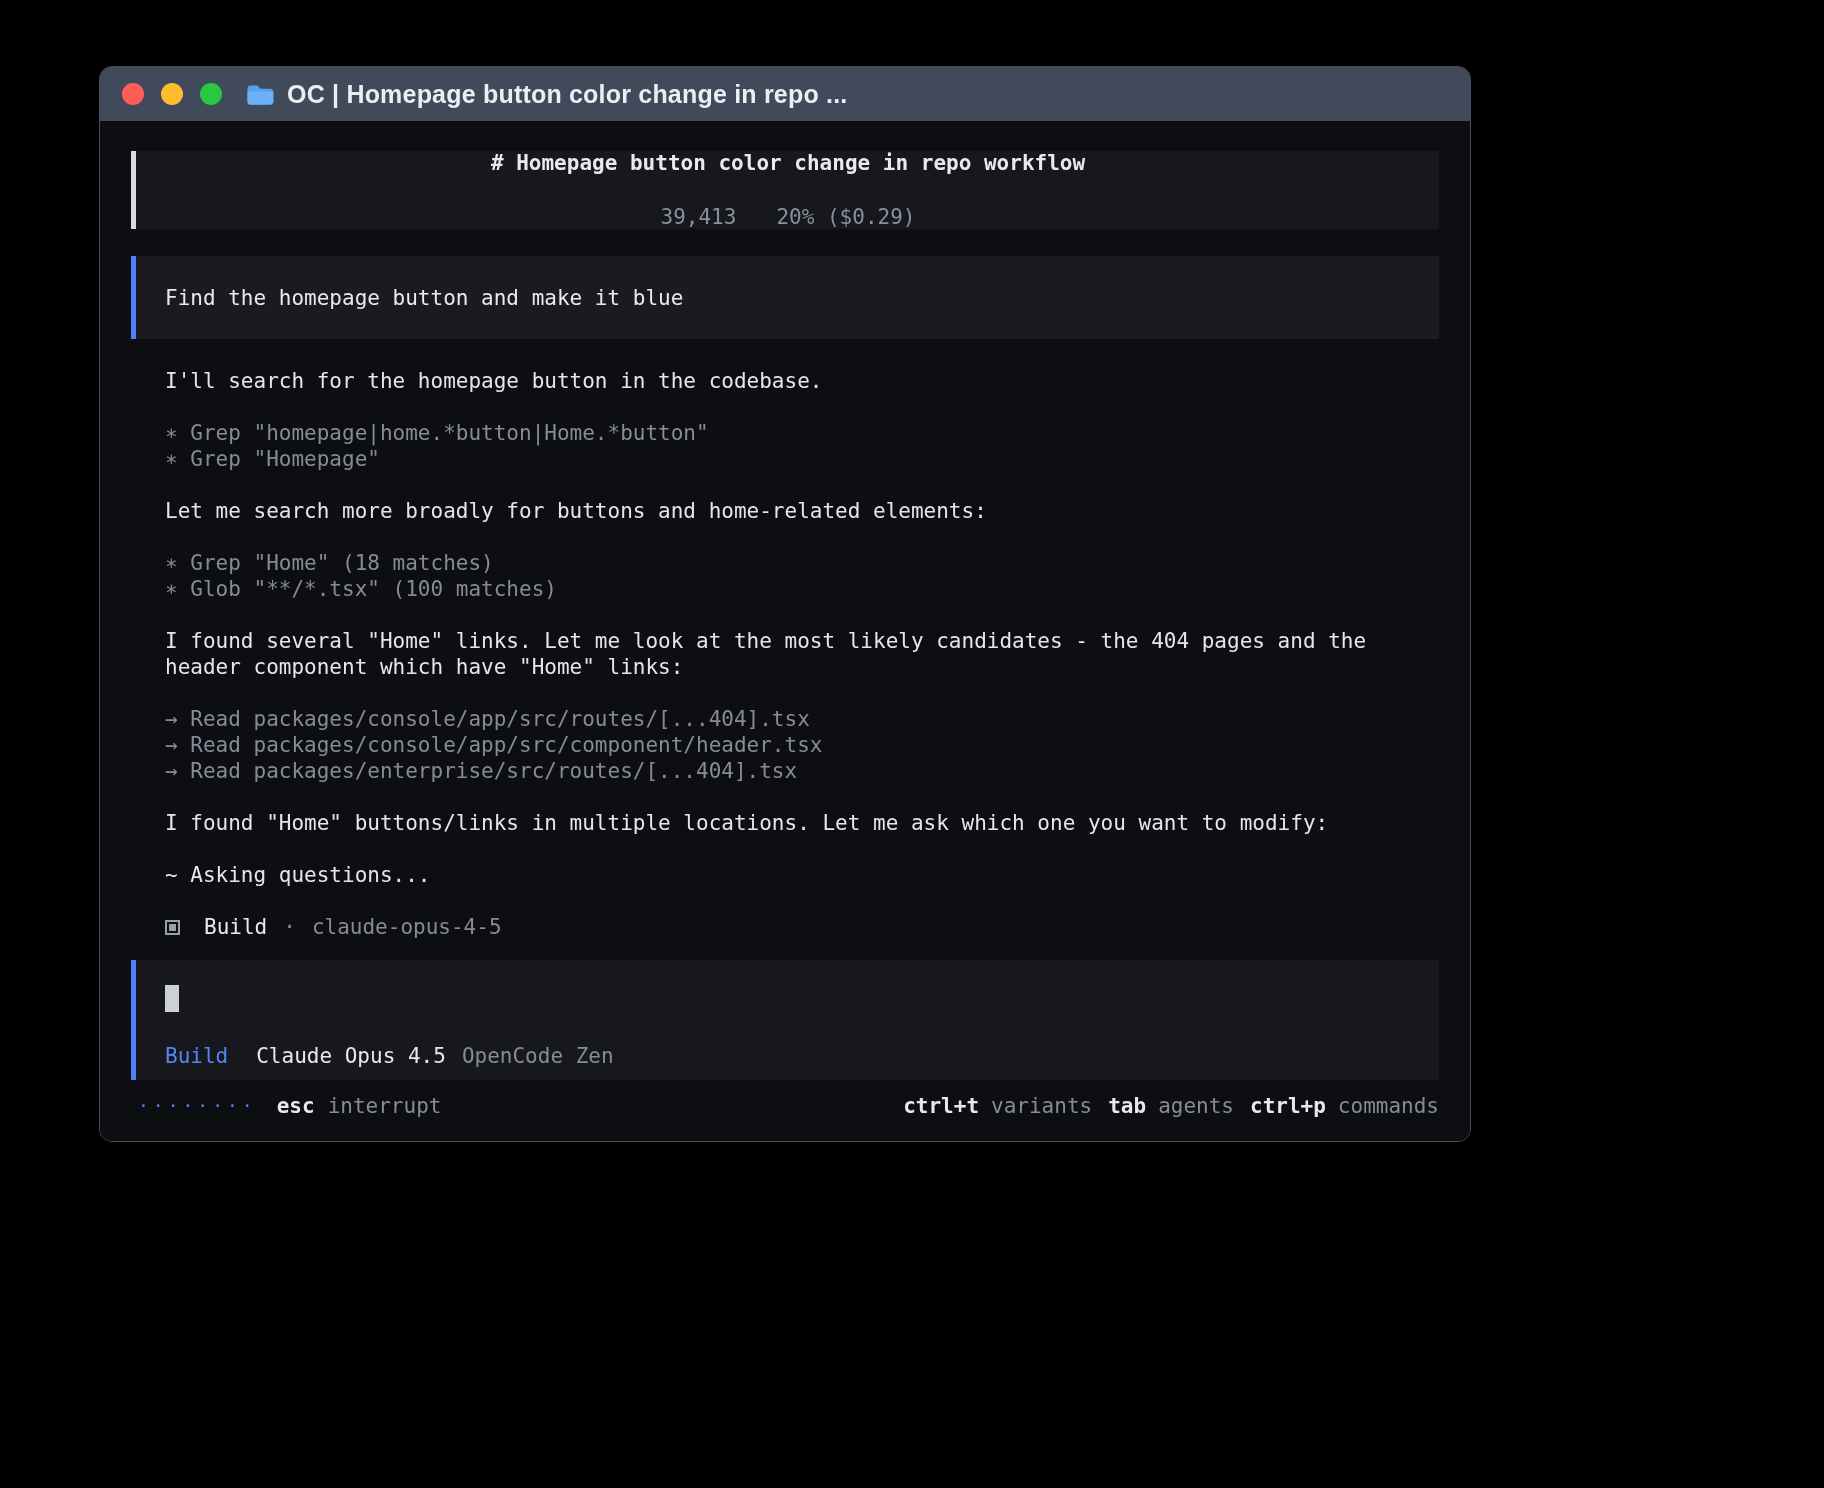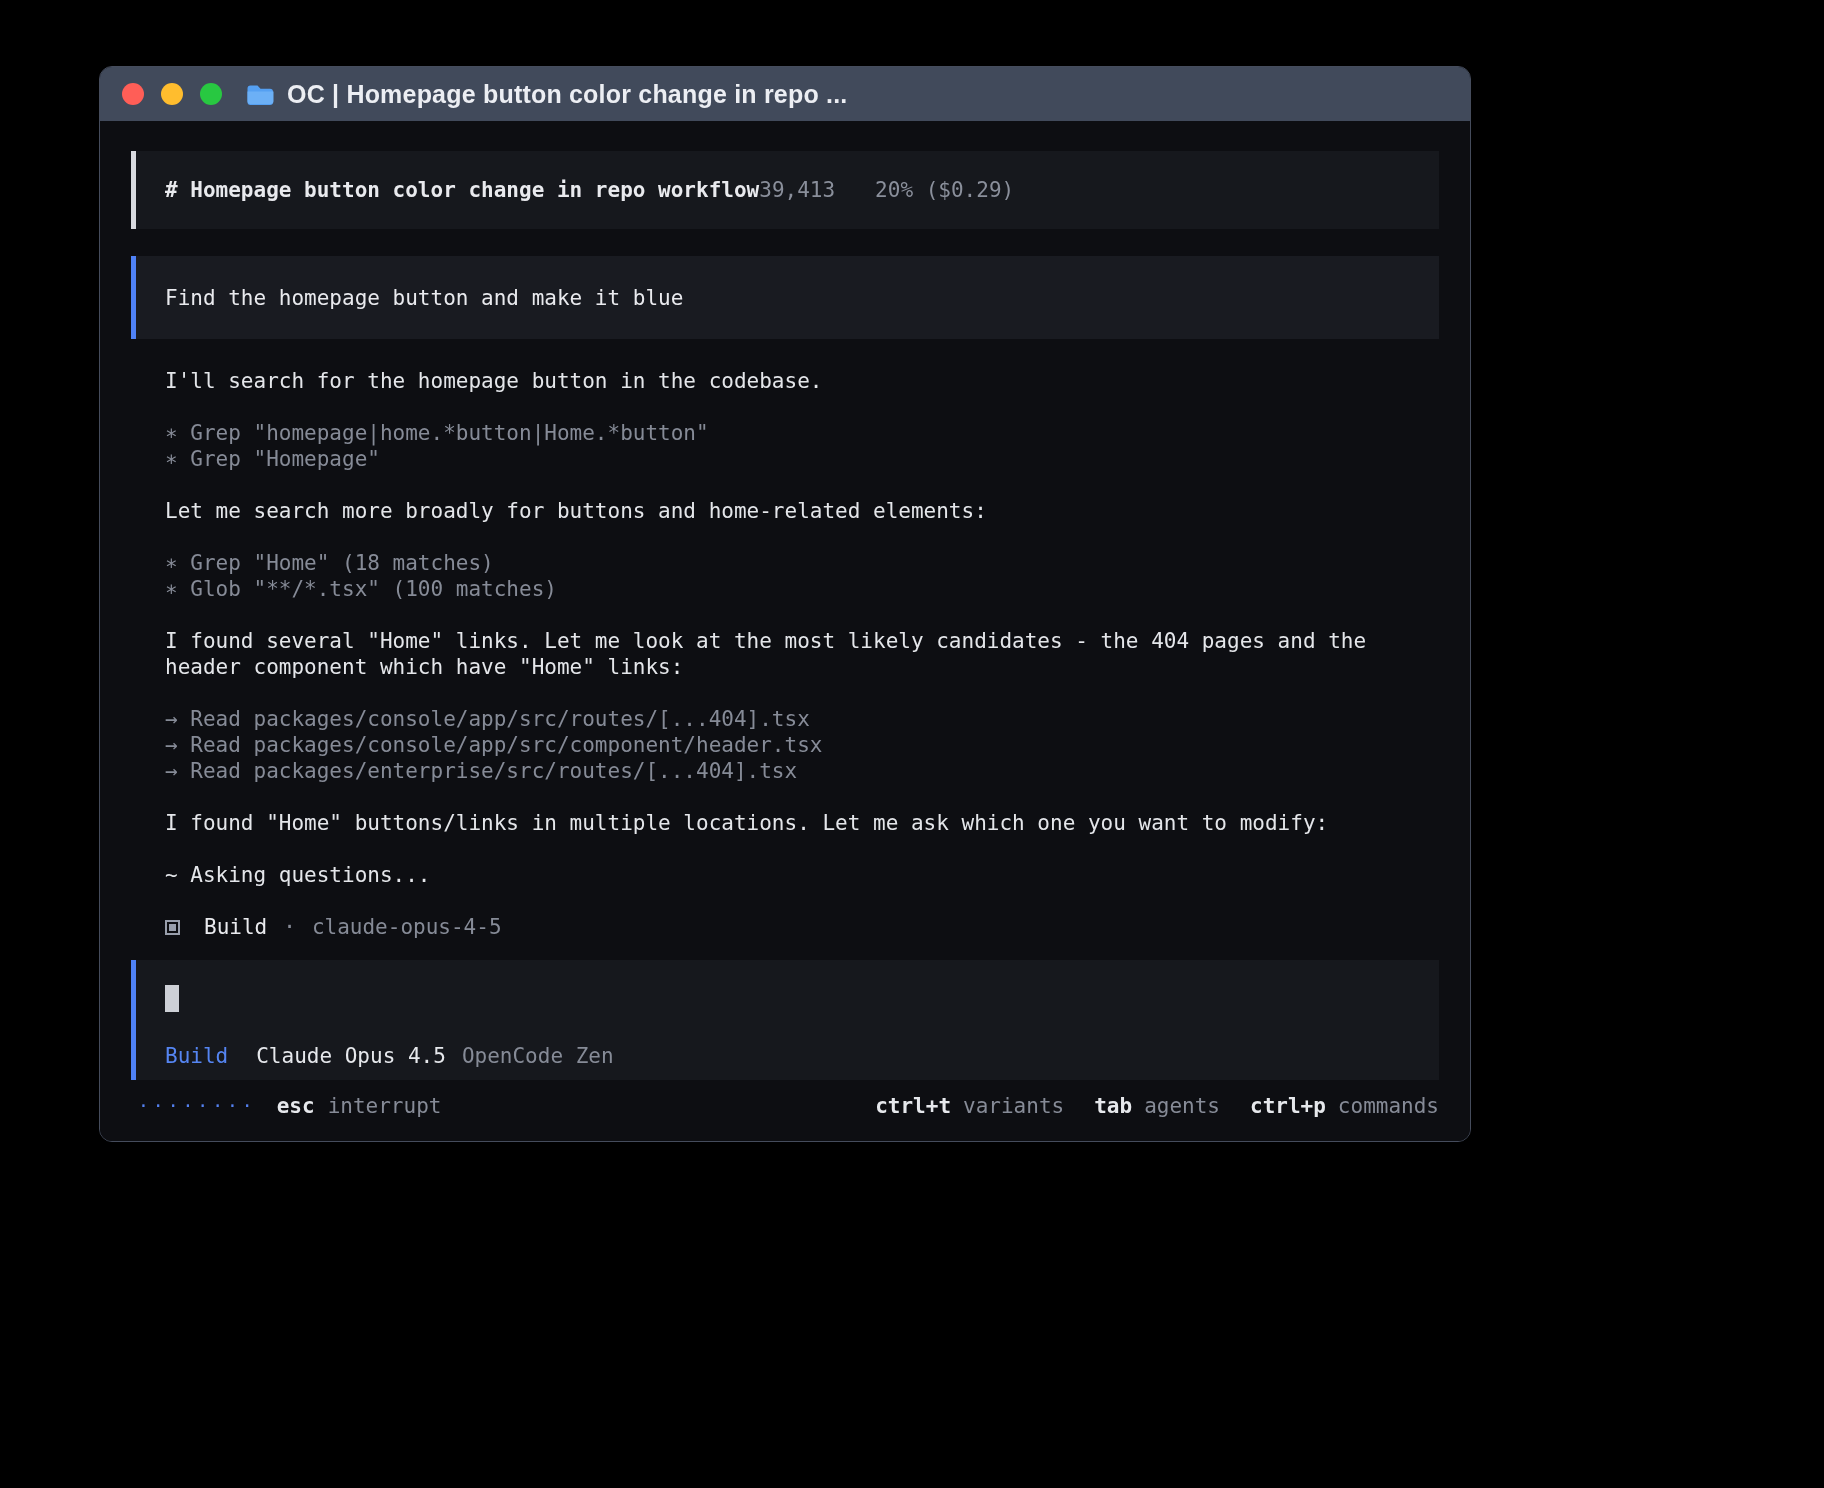--- a/index.html
+++ b/index.html
@@ -46,8 +46,9 @@
   .session-header {
     background: #16181d; border-color: #d8dadf;
     height: 78px;
-    display: flex; align-items: center; justify-content: flex-start;
+    display: flex; align-items: center; justify-content: space-between;
     padding: 0 28px 0 29px;
+    flex-direction: column;
   }
   .sh-title { font-weight: 700; color: #e9eaee; white-space: nowrap; }
   .sh-right { display: flex; gap: 40px; color: #8a8f9b; white-space: nowrap; }

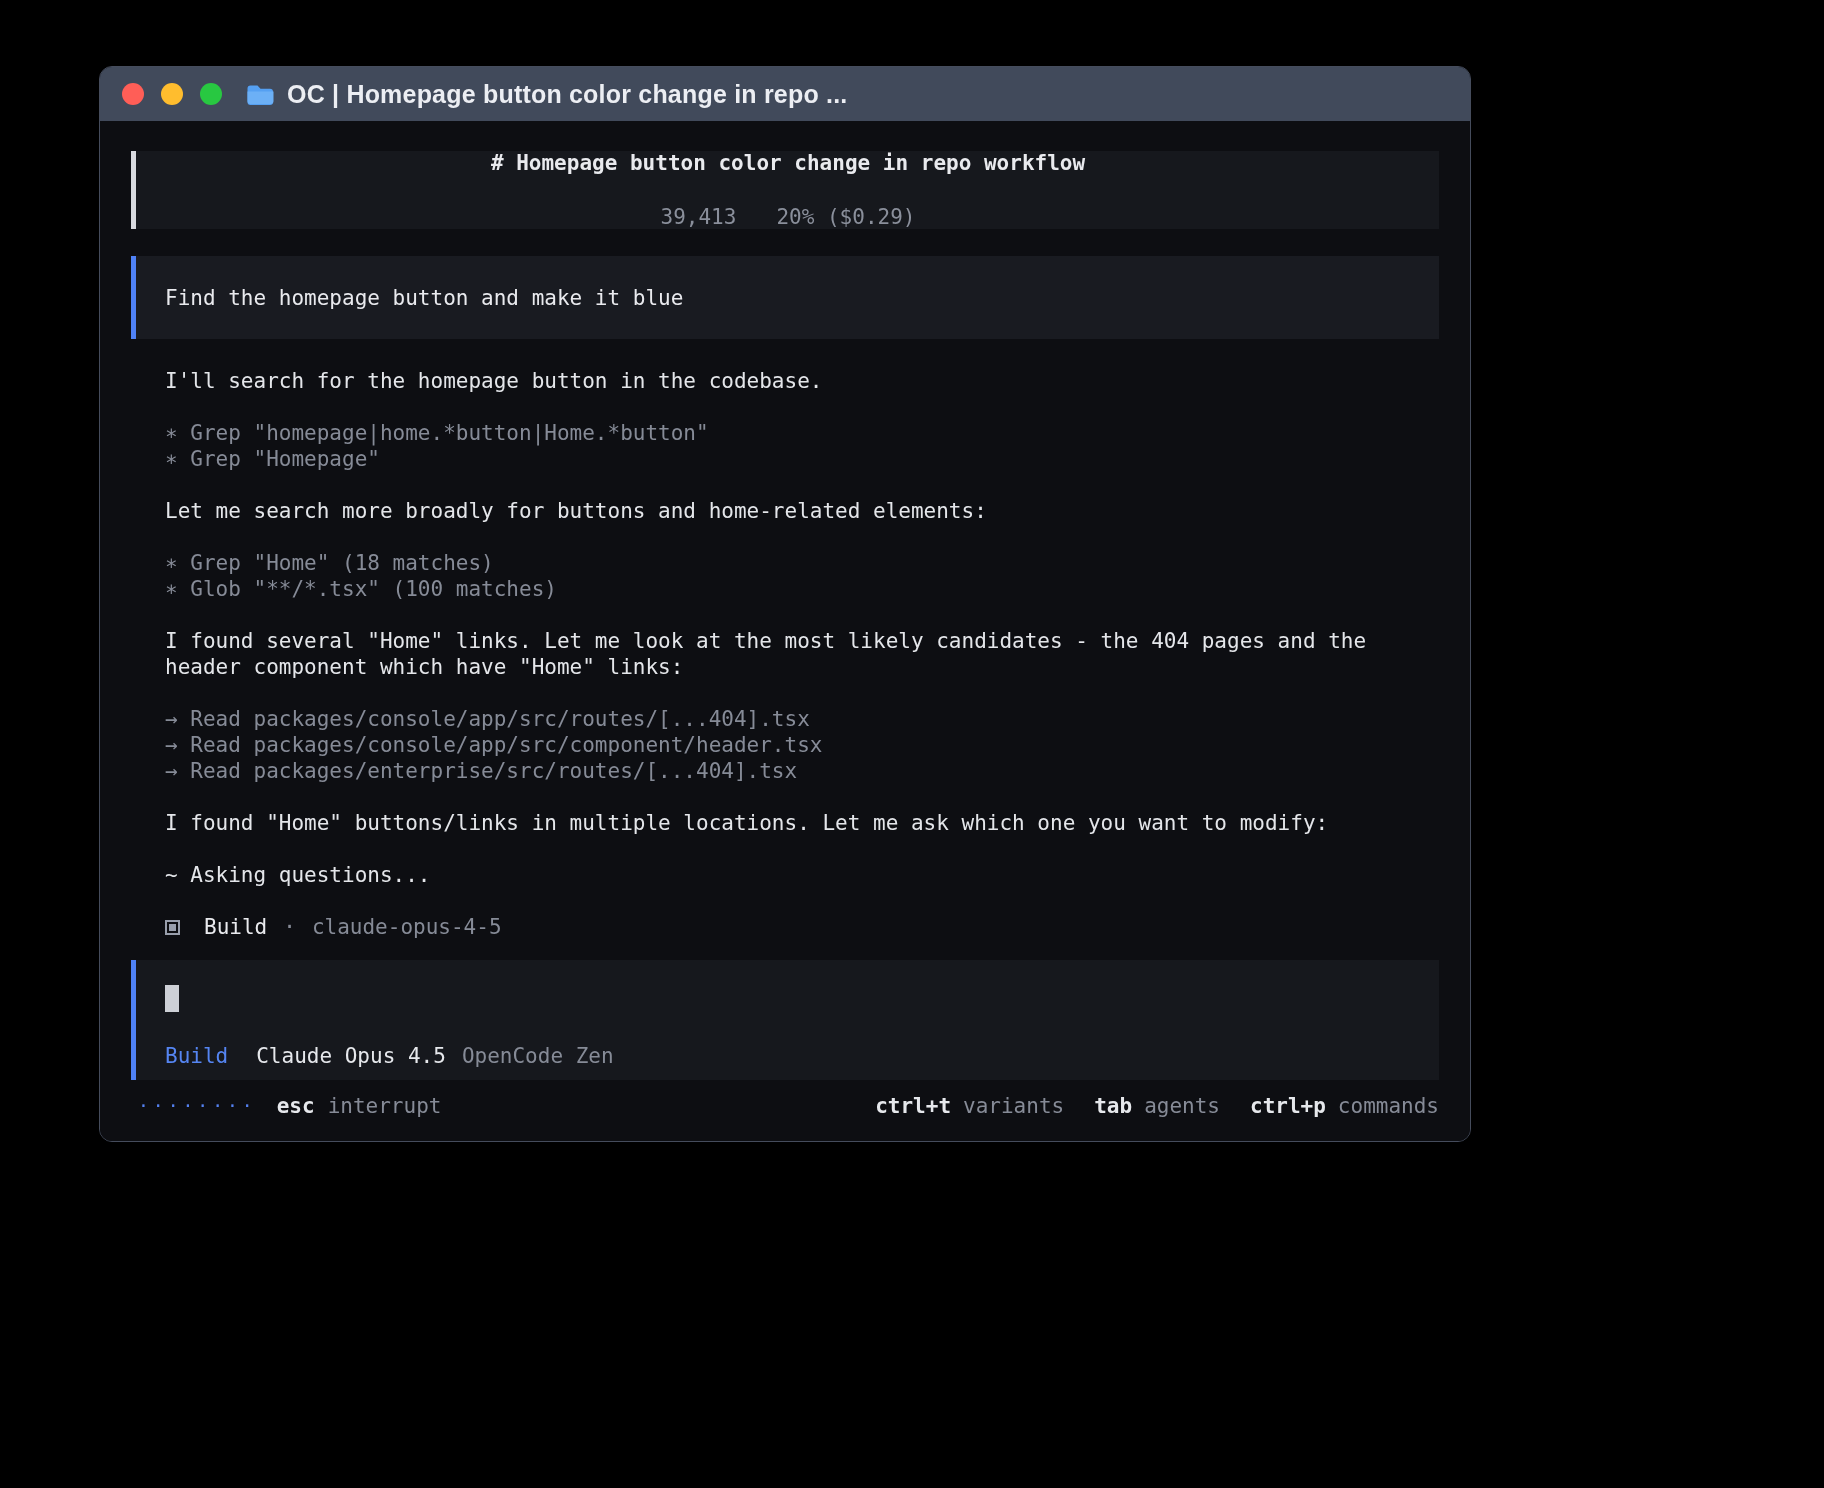--- a/index.html
+++ b/index.html
@@ -98,7 +98,7 @@
   .label { color: #868b97; }
   .sb-left .key { margin-left: 20px; }
   .sb-left .label { margin-left: 13px; }
-  .sb-right { display: flex; gap: 30px; }
+  .sb-right { display: flex; gap: 16px; }
   .pair { display: flex; gap: 12px; }
 </style>
 </head>

